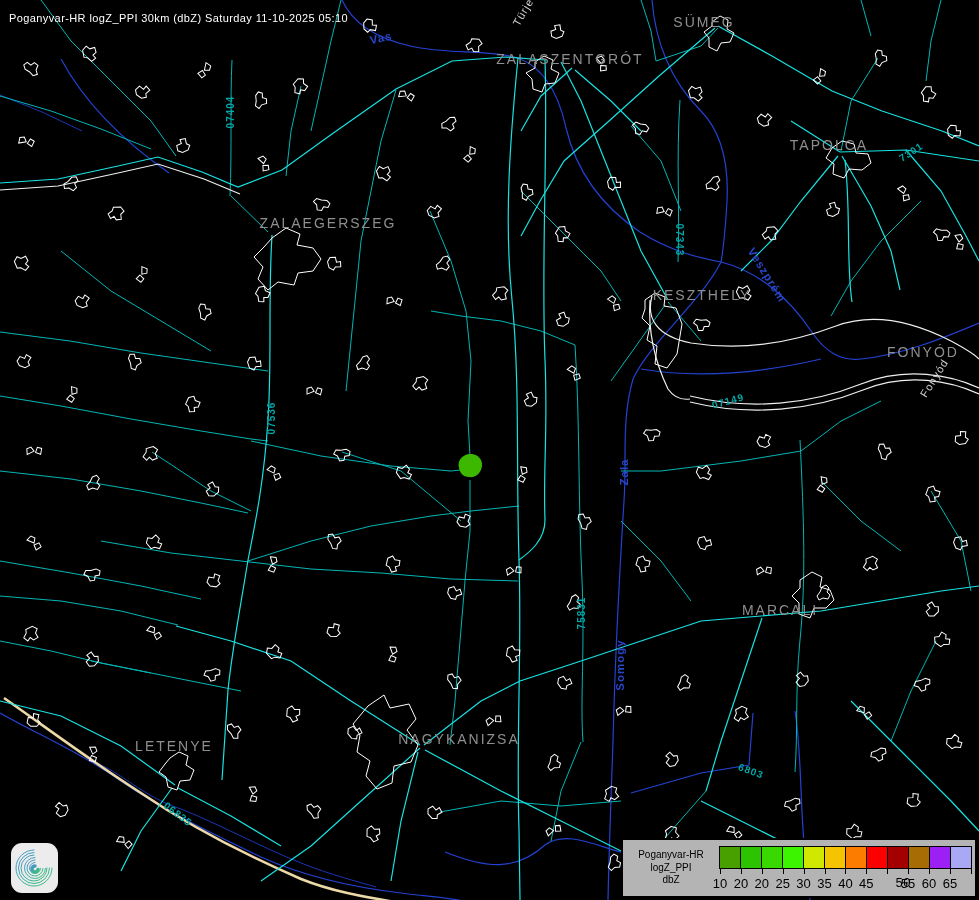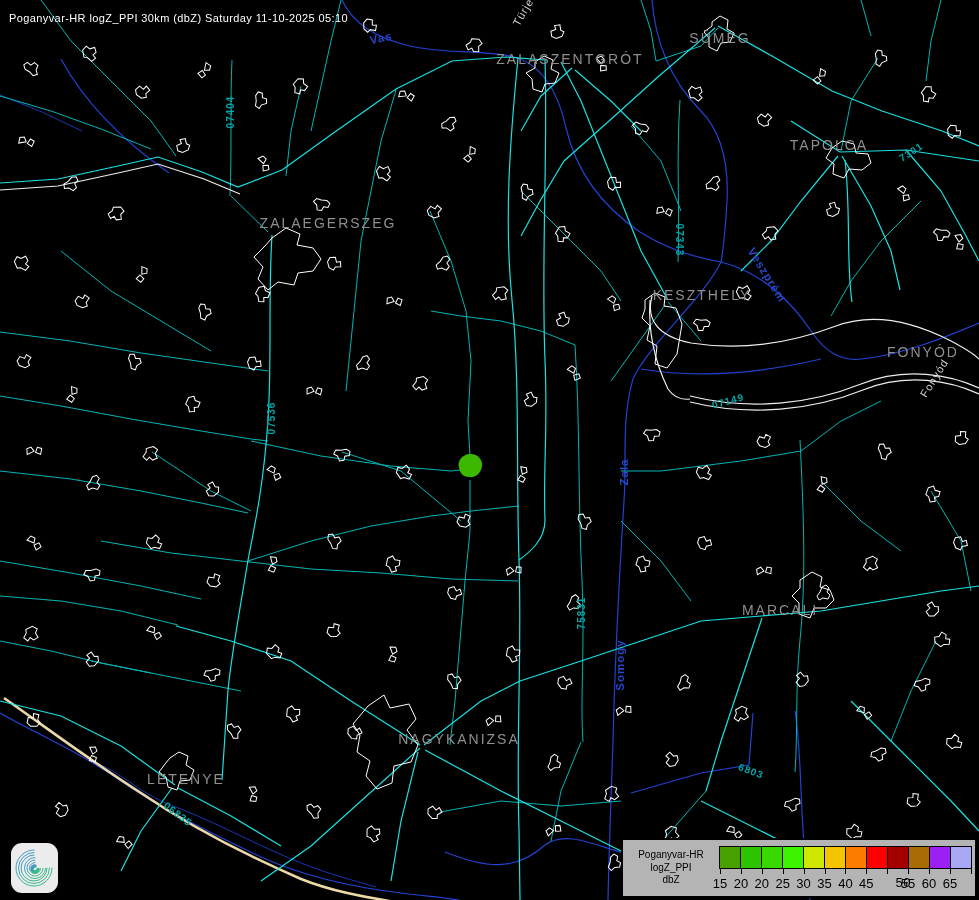--- a/index.html
+++ b/index.html
@@ -314,7 +314,7 @@
 
 <div id="title">Poganyvar-HR logZ_PPI 30km (dbZ) Saturday 11-10-2025 05:10</div>
 <div id="map-labels">
-    <span class="lbl lbl-place" style="left: 720px; top: 22px; transform: translate(-50%, -50%) rotate(0deg); margin-top: 16px;">SÜMEG</span>
+    <span class="lbl lbl-place" style="left: 704px; top: 22px; transform: translate(-50%, -50%) rotate(0deg);">SÜMEG</span>
     <span class="lbl lbl-place" style="left: 570px; top: 59px; transform: translate(-50%, -50%) rotate(0deg);">ZALASZENTGRÓT</span>
     <span class="lbl lbl-place" style="left: 820px; top: 145px; transform: translate(-50%, -50%) rotate(0deg); margin-left: 9px;">TAPOLCA</span>
     <span class="lbl lbl-place" style="left: 328px; top: 223px; transform: translate(-50%, -50%) rotate(0deg);">ZALAEGERSZEG</span>

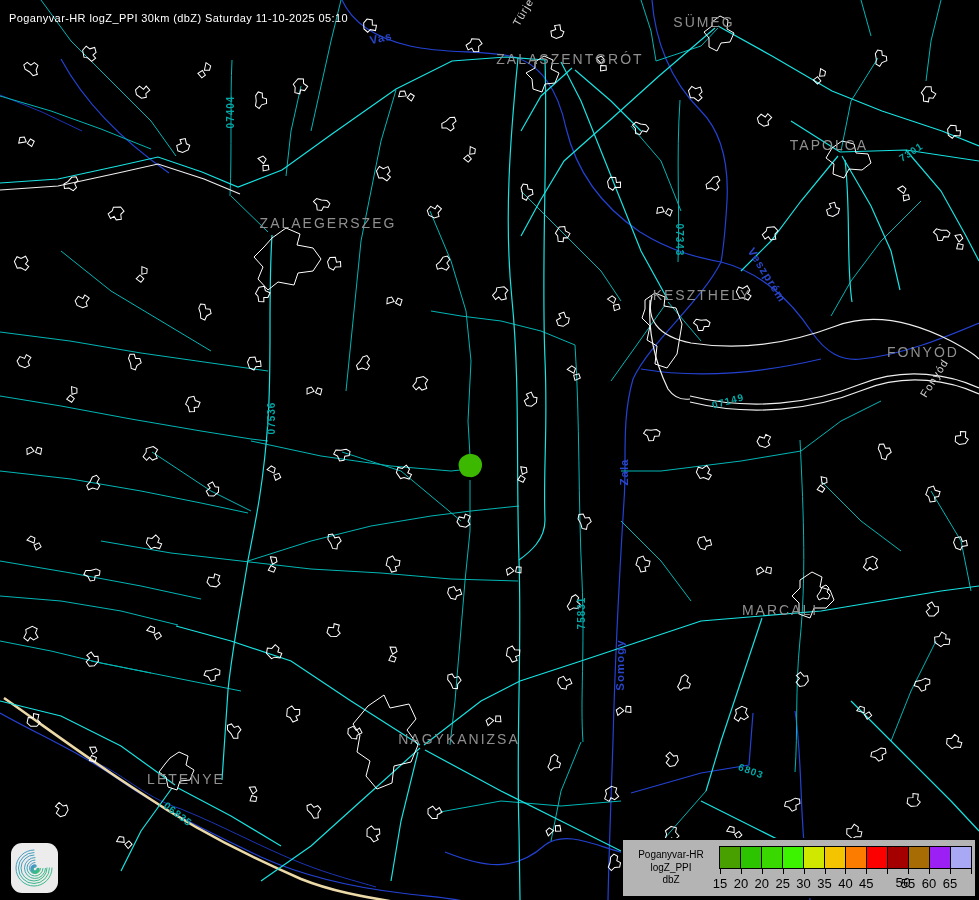--- a/index.html
+++ b/index.html
@@ -322,7 +322,7 @@
     <span class="lbl lbl-place" style="left: 923px; top: 352px; transform: translate(-50%, -50%) rotate(0deg);">FONYÓD</span>
     <span class="lbl lbl-place" style="left: 780px; top: 610px; transform: translate(-50%, -50%) rotate(0deg);">MARCALI</span>
     <span class="lbl lbl-place" style="left: 459px; top: 739px; transform: translate(-50%, -50%) rotate(0deg);">NAGYKANIZSA</span>
-    <span class="lbl lbl-place" style="left: 174px; top: 779px; transform: translate(-50%, -50%) rotate(0deg); margin-left: 12px;">LETENYE</span>
+    <span class="lbl lbl-place" style="left: 174px; top: 746px; transform: translate(-50%, -50%) rotate(0deg);">LETENYE</span>
     <span class="lbl lbl-road" style="left: 230px; top: 112px; transform: translate(-50%, -50%) rotate(-90deg);">07404</span>
     <span class="lbl lbl-road" style="left: 911px; top: 152px; transform: translate(-50%, -50%) rotate(-33deg);">7301</span>
     <span class="lbl lbl-road" style="left: 679px; top: 240px; transform: translate(-50%, -50%) rotate(90deg);">07343</span>

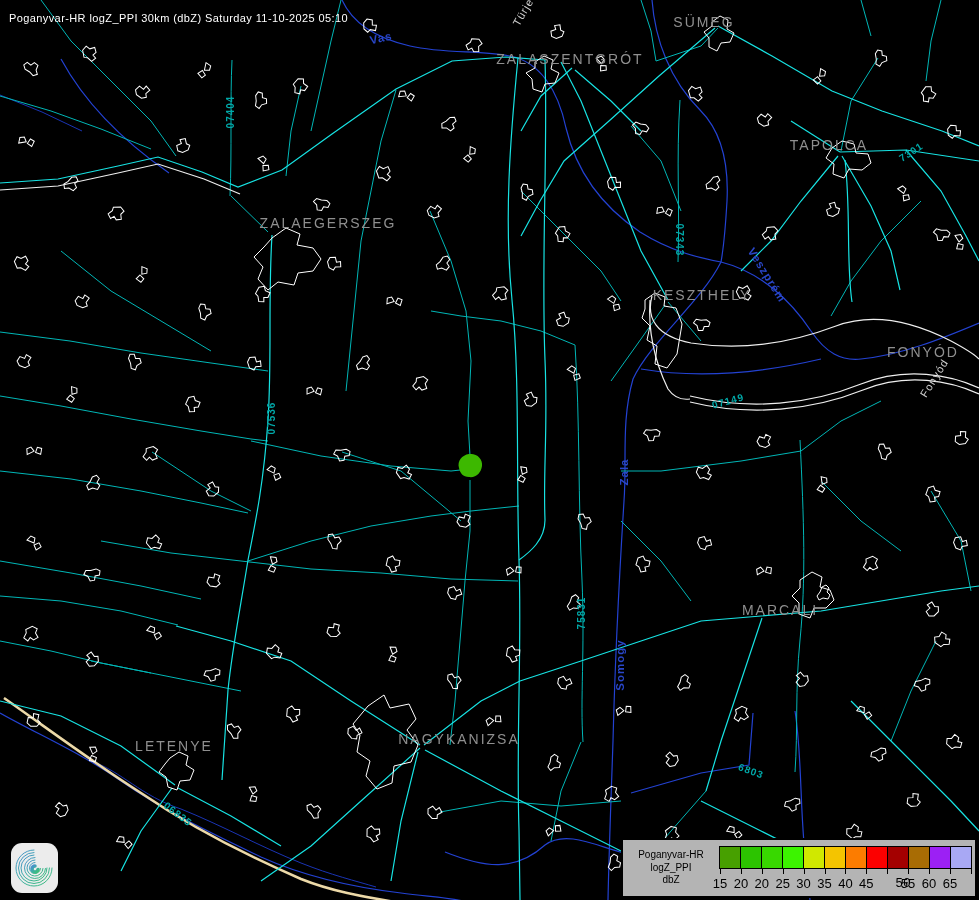--- a/index.html
+++ b/index.html
@@ -361,7 +361,7 @@
     </div>
   <div id="legend-scale">
       <div class="tickmark" style="left: 1px;"></div>
-      <span class="ticklabel" style="left: 1px;">15</span>
+      <span class="ticklabel" style="left: 1px;">10</span>
       <div class="tickmark" style="left: 21.9px;"></div>
       <span class="ticklabel" style="left: 21.9px;">20</span>
       <div class="tickmark" style="left: 42.8px;"></div>

